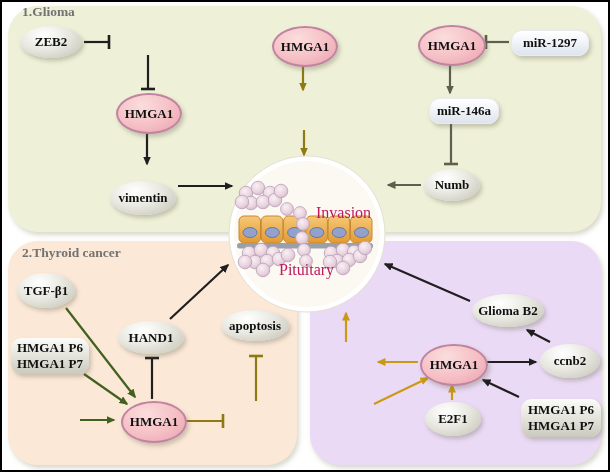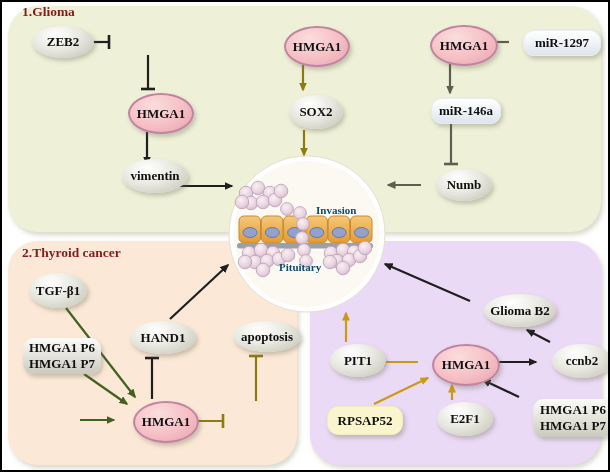--- a/index.html
+++ b/index.html
@@ -10,7 +10,7 @@
   #panel-glioma{left:8px;top:6px;width:593px;height:226px;background:#eff0d8;}
   #panel-thyroid{left:8px;top:241px;width:289px;height:224px;background:#fce8d7;}
   #panel-pituitary{left:310px;top:241px;width:291px;height:224px;background:#ebdaf5;}
-  .section-title{position:absolute;font-weight:bold;font-size:13.5px;color:#7f1d1d;z-index:5;white-space:nowrap;}
+  .section-title{position:absolute;font-weight:bold;font-size:13.5px;color:#737373;z-index:5;white-space:nowrap;}
   svg.overlay{position:absolute;left:0;top:0;z-index:2;}
   .node{position:absolute;display:flex;align-items:center;justify-content:center;
         font-weight:bold;font-size:13px;color:#101010;text-align:right;z-index:4;

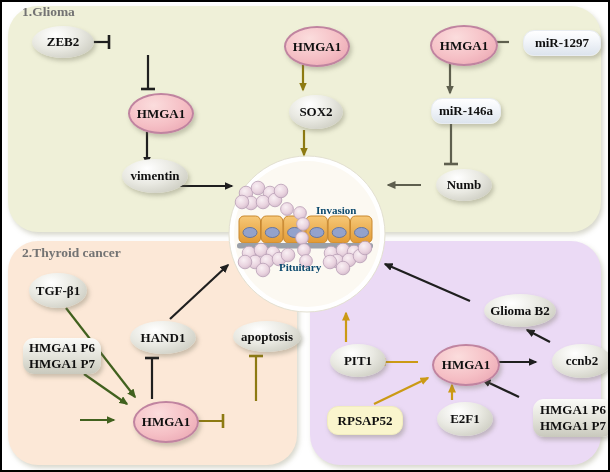--- a/index.html
+++ b/index.html
@@ -14,7 +14,7 @@
   svg.overlay{position:absolute;left:0;top:0;z-index:2;}
   .node{position:absolute;display:flex;align-items:center;justify-content:center;
         font-weight:bold;font-size:13px;color:#101010;text-align:right;z-index:4;
-        box-shadow:2px 3px 4px rgba(110,110,90,0.35);white-space:nowrap;margin-left:12px;}
+        box-shadow:2px 3px 4px rgba(110,110,90,0.35);white-space:nowrap;}
   .ell{border-radius:50%;}
   .gray{background:radial-gradient(ellipse at 38% 28%, #ffffff 0%, #e9e9e2 45%, #c0c0b3 100%);}
   .pink{background:radial-gradient(ellipse at 38% 28%, #fbdddd 0%, #f5bfc5 55%, #e8a0ae 100%);

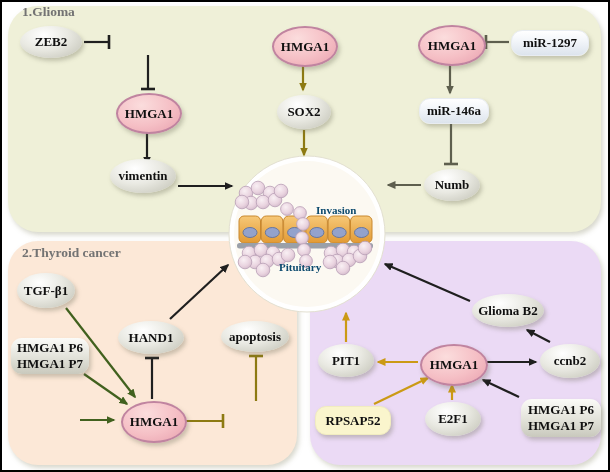--- a/index.html
+++ b/index.html
@@ -170,7 +170,6 @@
   <div class="node ell pink" style="left:116px;top:93px;width:62px;height:37px">HMGA1</div>
   <div class="node ell gray" style="left:110px;top:159px;width:66px;height:34px">vimentin</div>
   <div class="node ell pink" style="left:272px;top:26px;width:62px;height:37px">HMGA1</div>
-  <div class="node ell gray" style="left:277px;top:95px;width:54px;height:34px">SOX2</div>
   <div class="node ell pink" style="left:418px;top:25px;width:64px;height:37px">HMGA1</div>
   <div class="node pill pill-blue" style="left:511px;top:30px;width:76px;height:24px">miR-1297</div>
   <div class="node pill pill-blue" style="left:419px;top:98px;width:68px;height:24px">miR-146a</div>

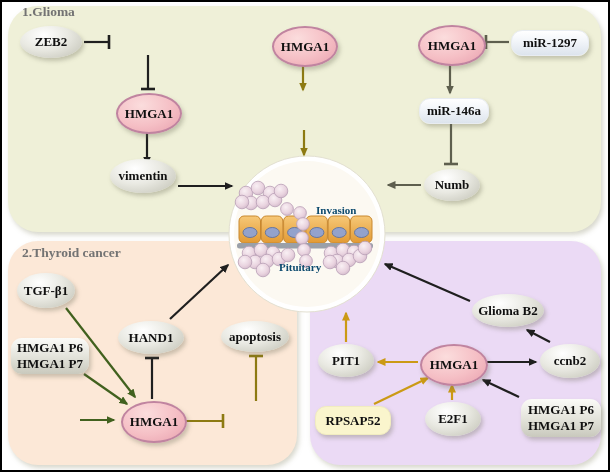--- a/index.html
+++ b/index.html
@@ -172,7 +172,7 @@
   <div class="node ell pink" style="left:272px;top:26px;width:62px;height:37px">HMGA1</div>
   <div class="node ell pink" style="left:418px;top:25px;width:64px;height:37px">HMGA1</div>
   <div class="node pill pill-blue" style="left:511px;top:30px;width:76px;height:24px">miR-1297</div>
-  <div class="node pill pill-blue" style="left:419px;top:98px;width:68px;height:24px">miR-146a</div>
+  <div class="node pill pill-blue" style="left:429px;top:98px;width:68px;height:24px">miR-146a</div>
   <div class="node ell gray" style="left:424px;top:169px;width:56px;height:32px">Numb</div>
 
   <div class="node ell gray" style="left:17px;top:273px;width:58px;height:35px">TGF-β1</div>

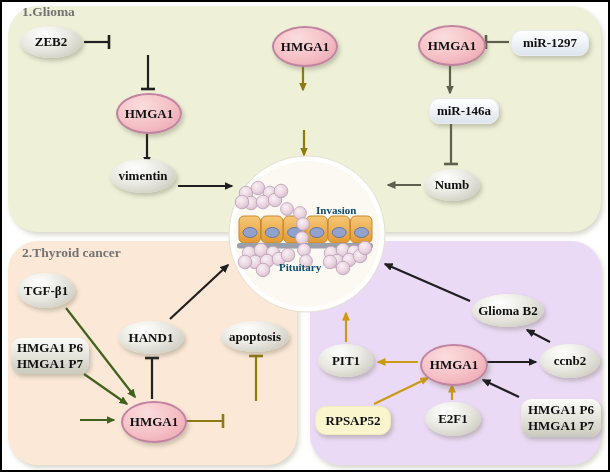--- a/index.html
+++ b/index.html
@@ -168,7 +168,7 @@
 
   <div class="node ell gray" style="left:20px;top:26px;width:62px;height:32px">ZEB2</div>
   <div class="node ell pink" style="left:116px;top:93px;width:62px;height:37px">HMGA1</div>
-  <div class="node ell gray" style="left:110px;top:159px;width:66px;height:34px">vimentin</div>
+  <div class="node ell gray" style="left:110px;top:181px;width:66px;height:34px">vimentin</div>
   <div class="node ell pink" style="left:272px;top:26px;width:62px;height:37px">HMGA1</div>
   <div class="node ell pink" style="left:418px;top:25px;width:64px;height:37px">HMGA1</div>
   <div class="node pill pill-blue" style="left:511px;top:30px;width:76px;height:24px">miR-1297</div>

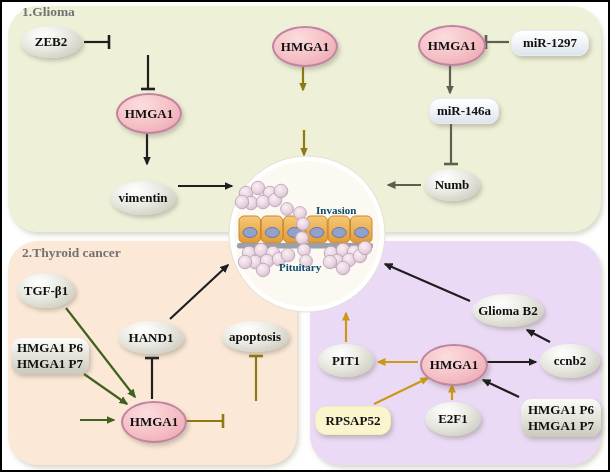--- a/index.html
+++ b/index.html
@@ -25,7 +25,7 @@
   .pill-gray{background:linear-gradient(180deg,#fbfbf8 0%,#e2e2d9 55%,#c9c9bd 100%);}
   .pill-yellow{background:#faf5cd;border:1px solid #f1ecc0;}
   .two-line{line-height:16px;}
-  .center-label{position:absolute;font-weight:bold;font-size:11px;color:#0c4a6e;z-index:5;white-space:nowrap;}
+  .center-label{position:absolute;font-weight:normal;font-size:16px;color:#be185d;z-index:5;white-space:nowrap;}
 </style>
 </head>
 <body>

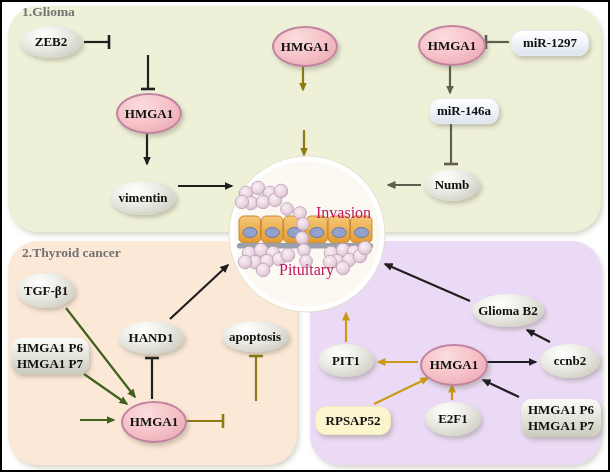--- a/index.html
+++ b/index.html
@@ -184,7 +184,7 @@
   </div>
   <div class="node ell gray" style="left:118px;top:321px;width:66px;height:33px">HAND1</div>
   <div class="node ell pink" style="left:121px;top:401px;width:62px;height:38px">HMGA1</div>
-  <div class="node ell gray" style="left:221px;top:321px;width:68px;height:31px">apoptosis</div>
+  <div class="node ell gray" style="left:221px;top:310px;width:68px;height:31px">apoptosis</div>
 
   <div class="node ell gray" style="left:318px;top:344px;width:56px;height:33px">PIT1</div>
   <div class="node ell pink" style="left:420px;top:344px;width:64px;height:38px">HMGA1</div>

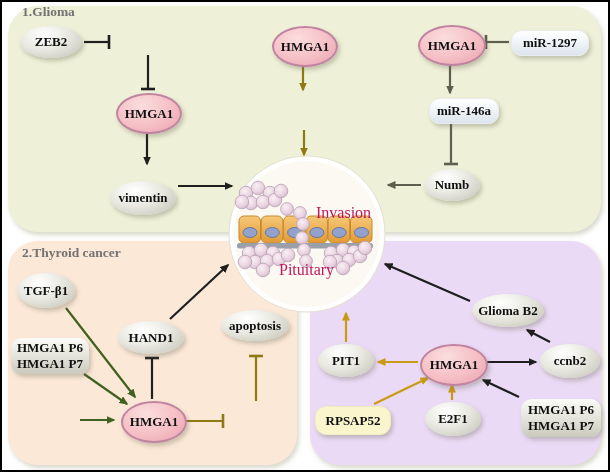--- a/index.html
+++ b/index.html
@@ -186,7 +186,6 @@
   <div class="node ell pink" style="left:121px;top:401px;width:62px;height:38px">HMGA1</div>
   <div class="node ell gray" style="left:221px;top:310px;width:68px;height:31px">apoptosis</div>
 
-  <div class="node ell gray" style="left:318px;top:344px;width:56px;height:33px">PIT1</div>
   <div class="node ell pink" style="left:420px;top:344px;width:64px;height:38px">HMGA1</div>
   <div class="node ell gray" style="left:472px;top:294px;width:72px;height:33px">Glioma B2</div>
   <div class="node ell gray" style="left:540px;top:344px;width:60px;height:34px">ccnb2</div>

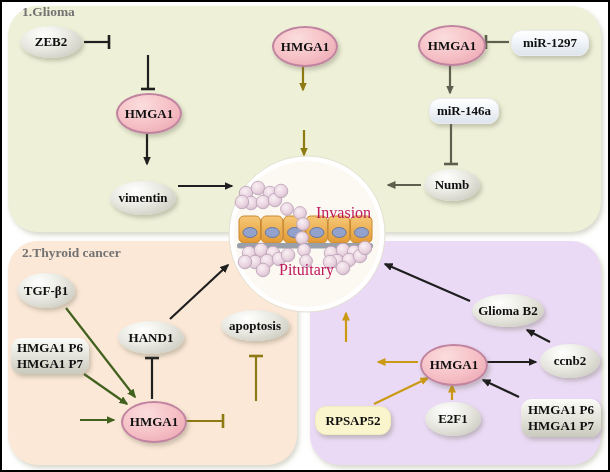--- a/index.html
+++ b/index.html
@@ -189,7 +189,6 @@
   <div class="node ell pink" style="left:420px;top:344px;width:64px;height:38px">HMGA1</div>
   <div class="node ell gray" style="left:472px;top:294px;width:72px;height:33px">Glioma B2</div>
   <div class="node ell gray" style="left:540px;top:344px;width:60px;height:34px">ccnb2</div>
-  <div class="node pill pill-yellow" style="left:315px;top:406px;width:74px;height:27px">RPSAP52</div>
   <div class="node ell gray" style="left:425px;top:402px;width:56px;height:34px">E2F1</div>
   <div class="node pill pill-gray two-line" style="left:521px;top:399px;width:80px;height:38px">
     <div>

